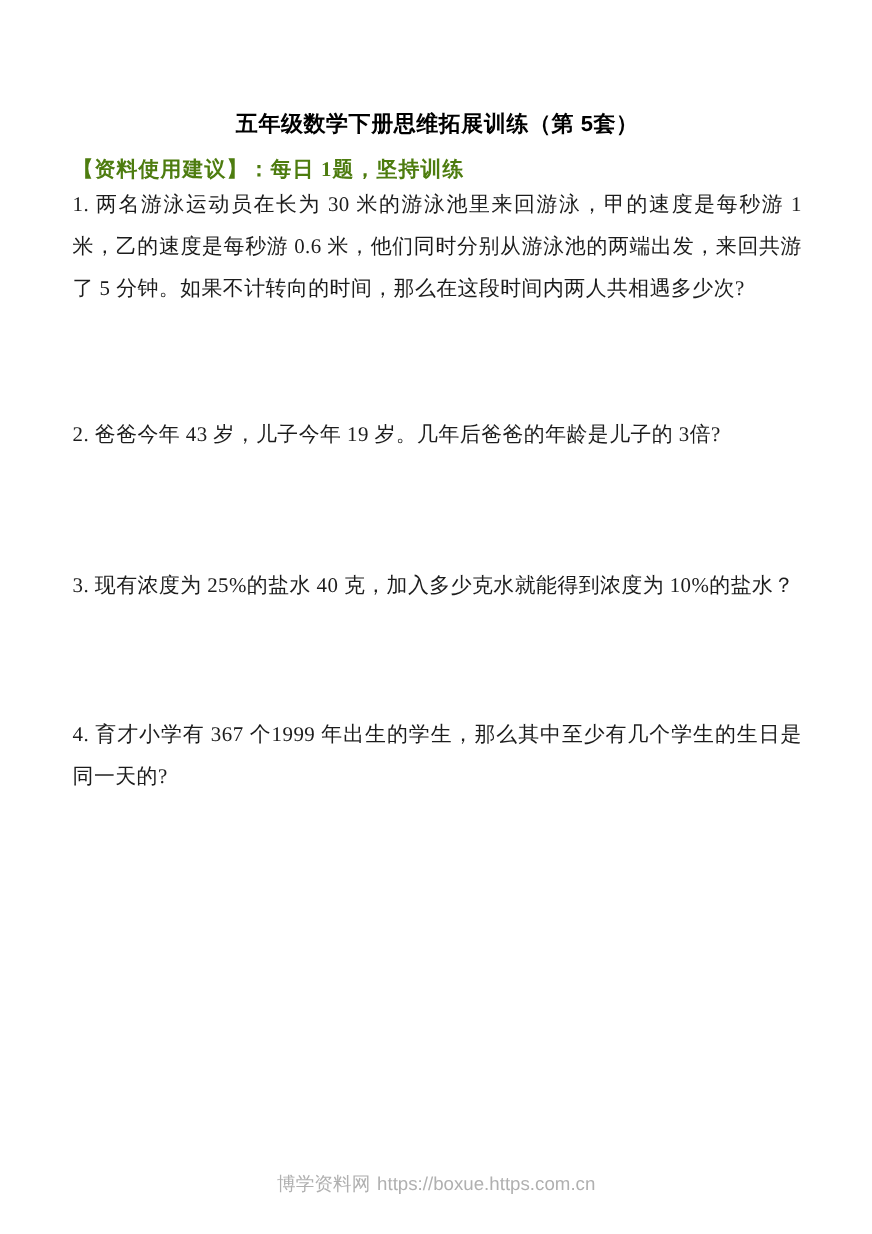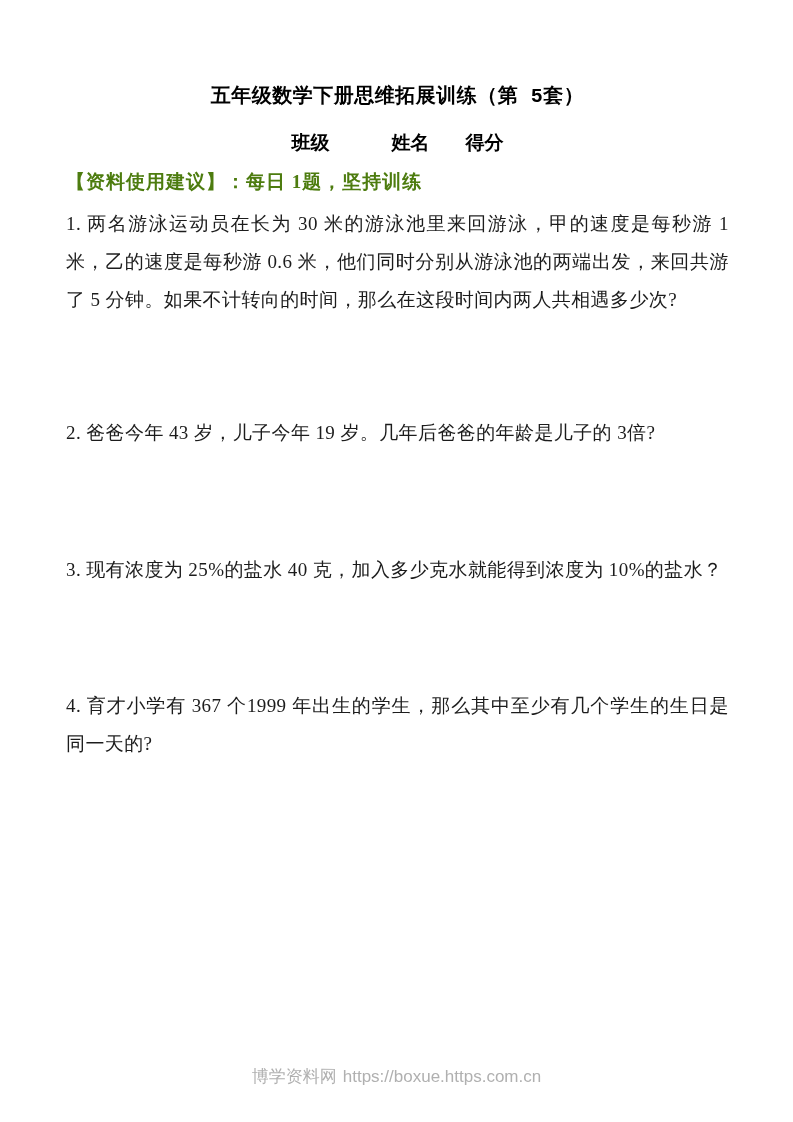--- a/index.html
+++ b/index.html
@@ -20,8 +20,8 @@
     overflow: hidden;
   }
   .title {
-    margin: 0;
-    font-family: Liberation Mono, monospace;
+    margin: 16px;
+    font-family: Liberation Sans, sans-serif;
     font-size: 20px;
     font-weight: 700;
     line-height: 26px;

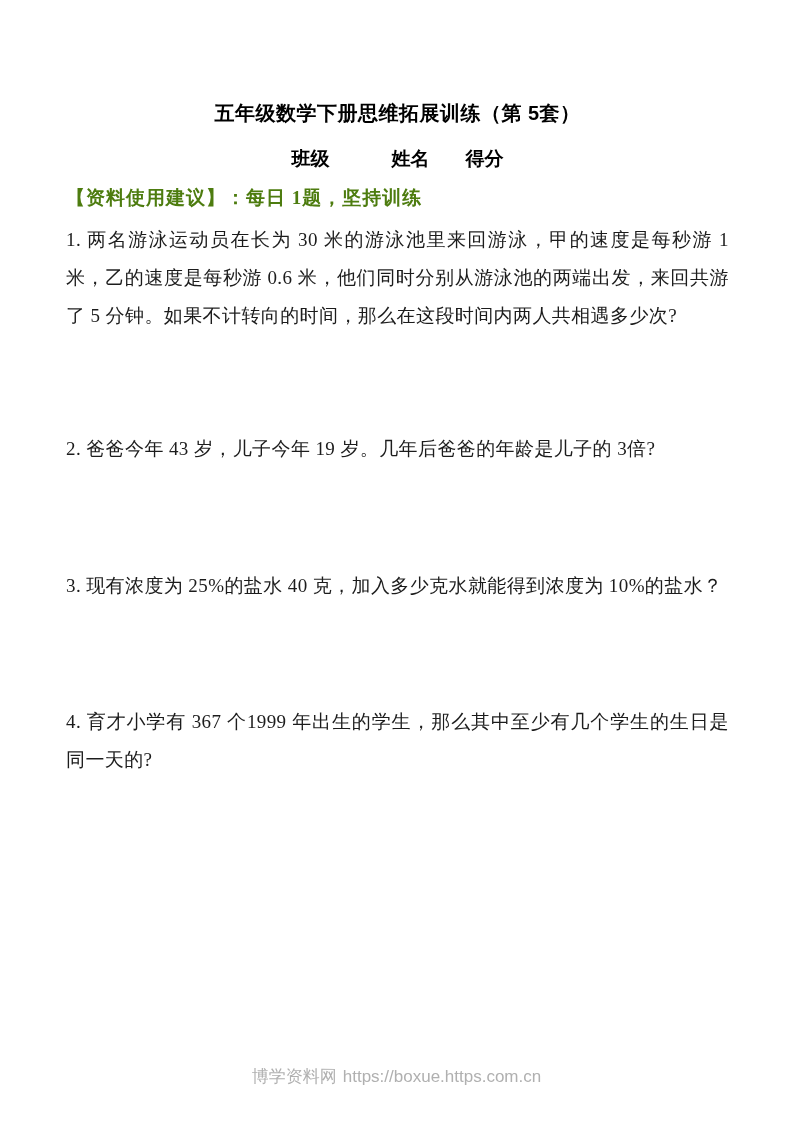--- a/index.html
+++ b/index.html
@@ -78,9 +78,6 @@
 
   <h1 class="title">五年级数学下册思维拓展训练（第 5套）</h1>
 
-  <div class="fields">
-    <span class="f-class">班级</span><span class="f-name">姓名</span><span class="f-score">得分</span>
-  </div>
 
   <div class="advisory" style="color: #4d7c0f;">【资料使用建议】：每日 1题，坚持训练</div>
 

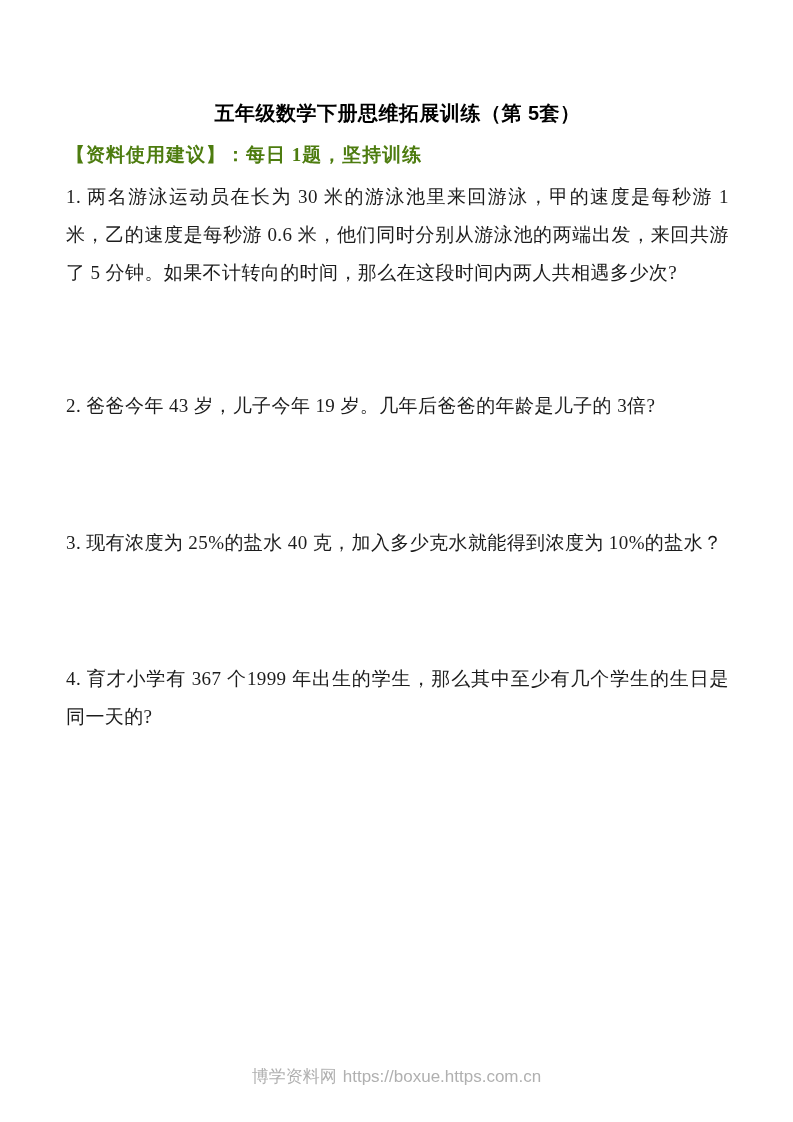--- a/index.html
+++ b/index.html
@@ -54,7 +54,7 @@
     letter-spacing: 0.4px;
     text-align: justify;
   }
-  .q1 { margin-top: 10px;  margin-bottom: 95px; }
+  .q1 { margin-top: 0;  margin-bottom: 95px; }
   .q2 { margin-bottom: 99px; }
   .q3 { margin-bottom: 98px; }
   .q4 { margin-bottom: 96px; }

